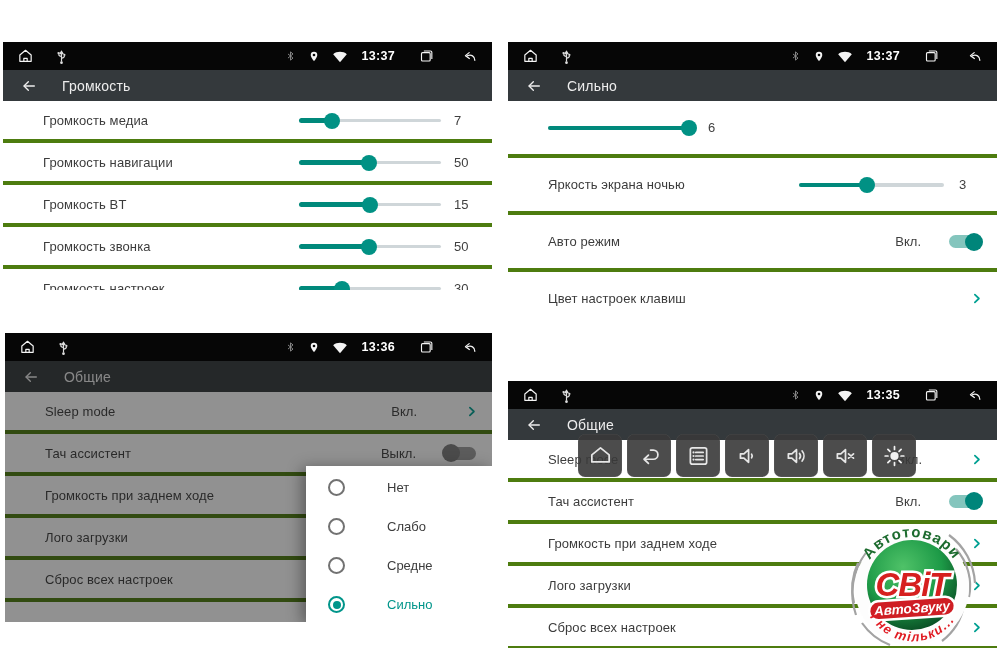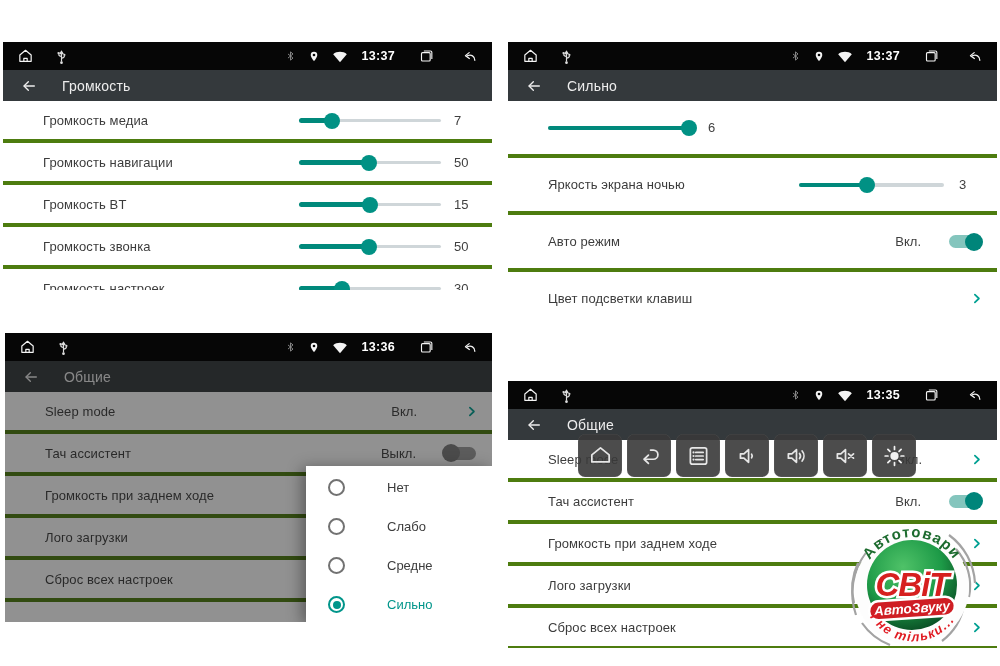--- a/index.html
+++ b/index.html
@@ -267,7 +267,7 @@
             </span>
           </div>
           <div class="row">
-            <span class="label">Цвет подсветки клавиш</span>
+            <span class="label">Цвет настроек клавиш</span>
             <span class="chev">
               <svg width="13" height="15" viewBox="0 0 24 24" fill="none" stroke="#00a092" stroke-width="3.2" stroke-linecap="round" stroke-linejoin="round">
                 <path d="M9 5 L16.5 12 L9 19"></path>

